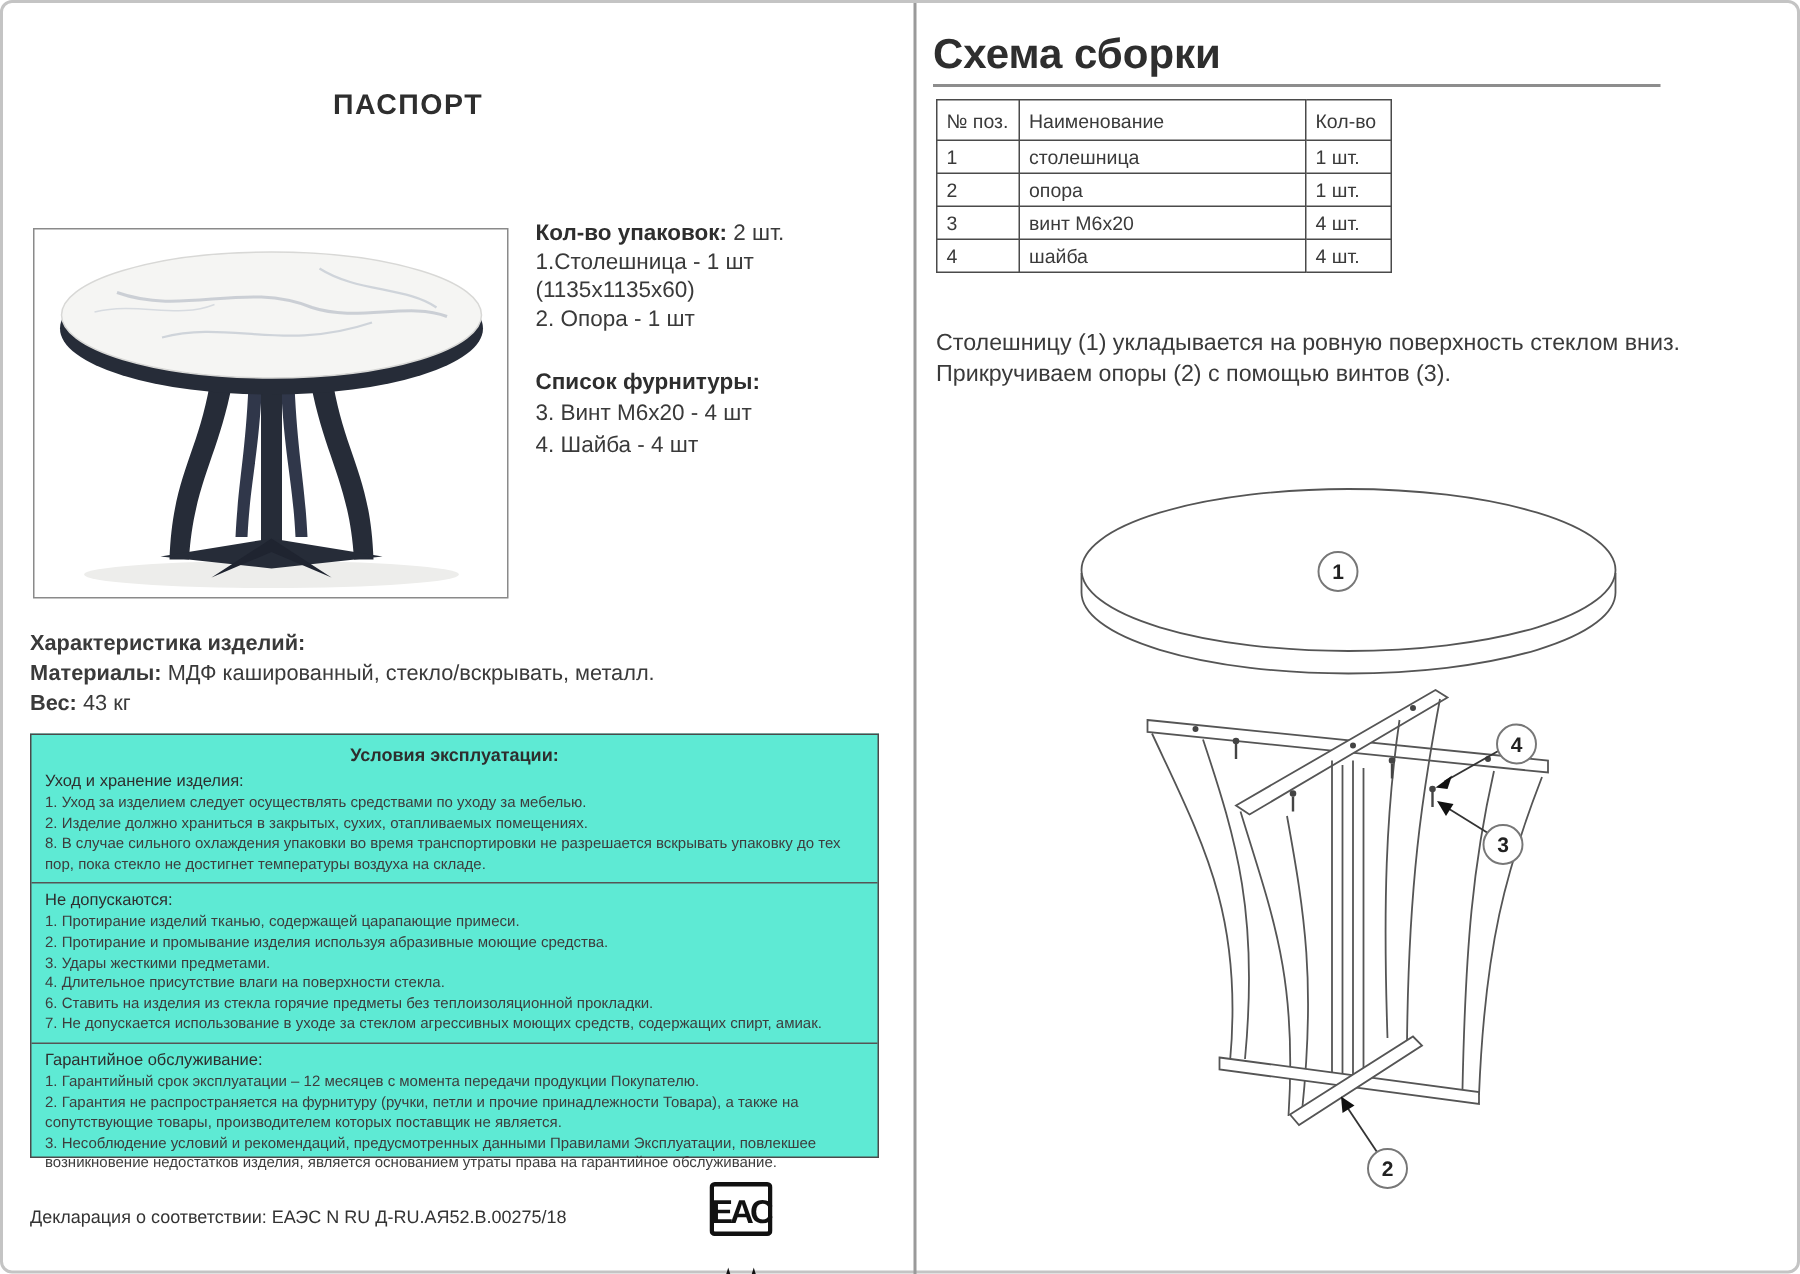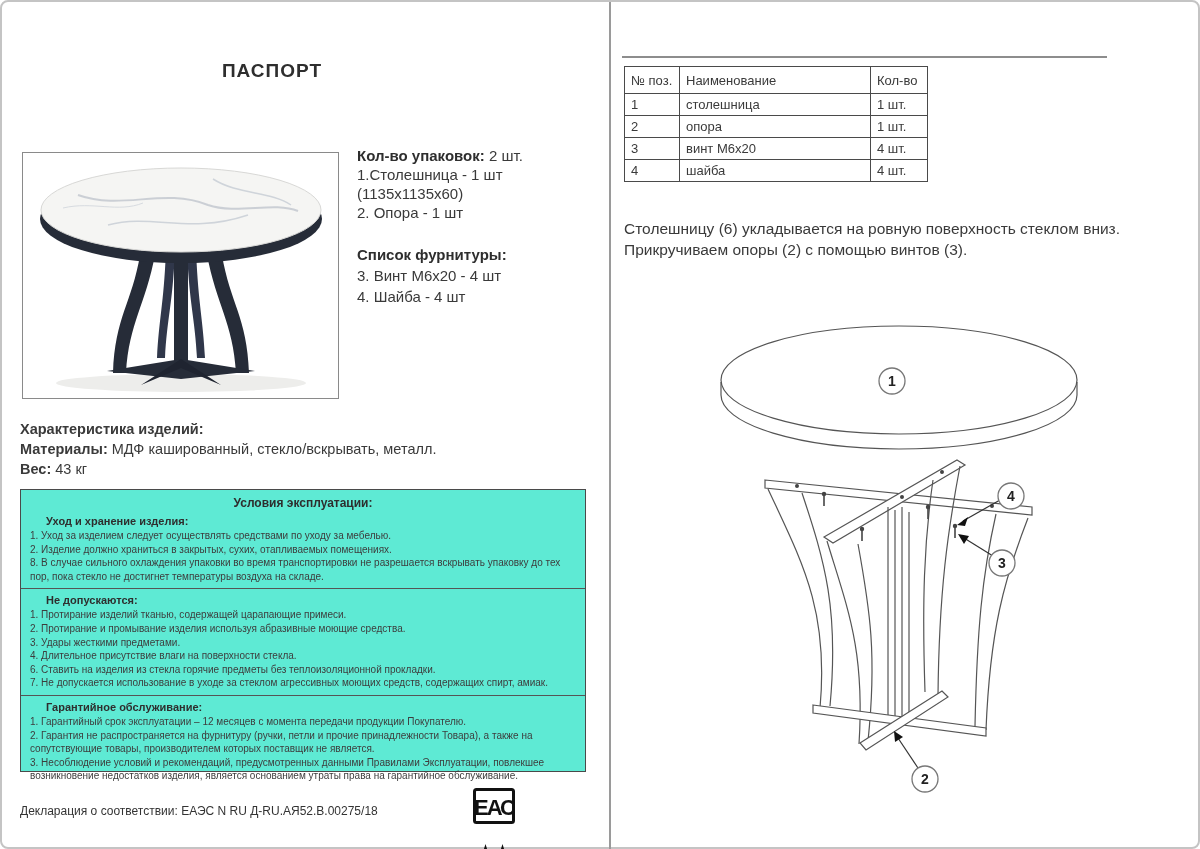--- a/index.html
+++ b/index.html
@@ -163,6 +163,7 @@
     </span>
   </div>
 
+  <div class="abs asm-title">Схема сборки</div>
   <div class="abs asm-underline"></div>
 
   <table class="parts">

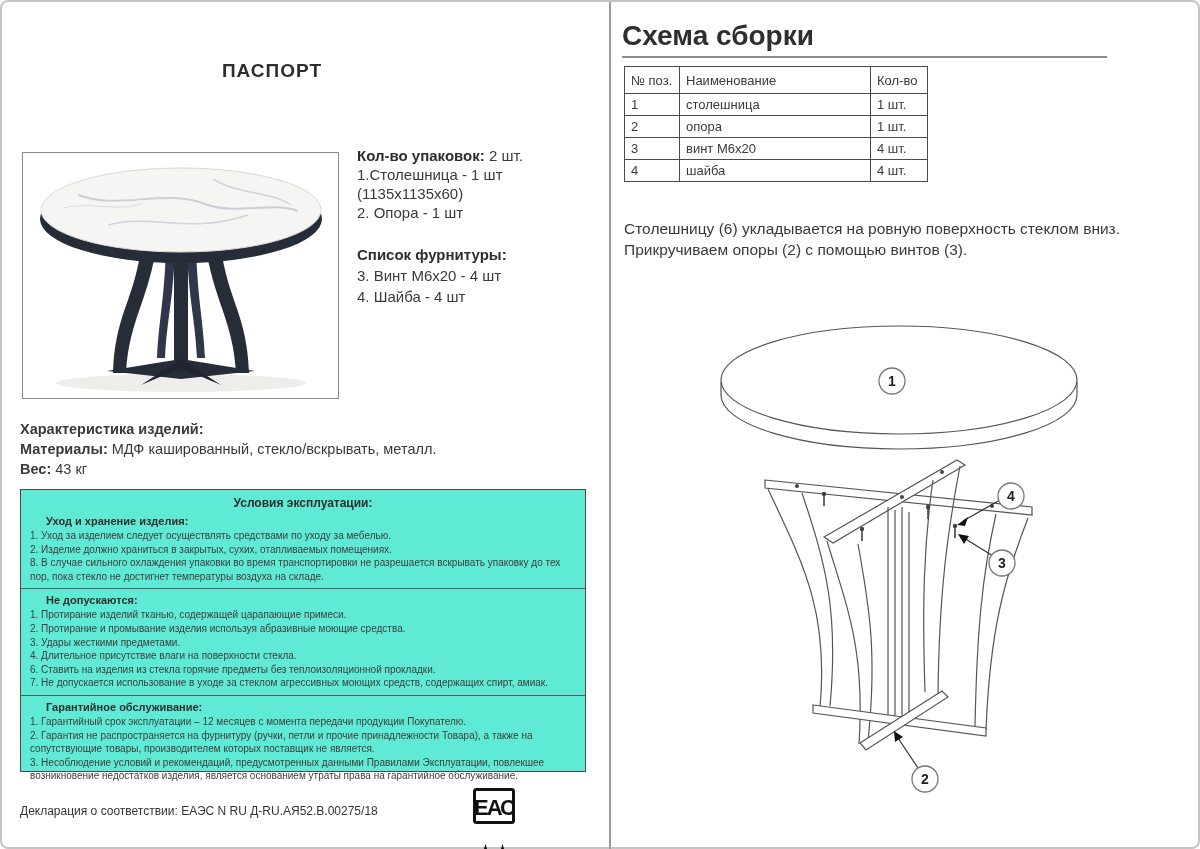--- a/index.html
+++ b/index.html
@@ -199,7 +199,7 @@
   </table>
 
   <div class="abs instr">
-    <div>Столешницу (6) укладывается на ровную поверхность стеклом вниз.</div>
+    <div>Столешницу (1) укладывается на ровную поверхность стеклом вниз.</div>
     <div>Прикручиваем опоры (2) с помощью винтов (3).</div>
   </div>
 

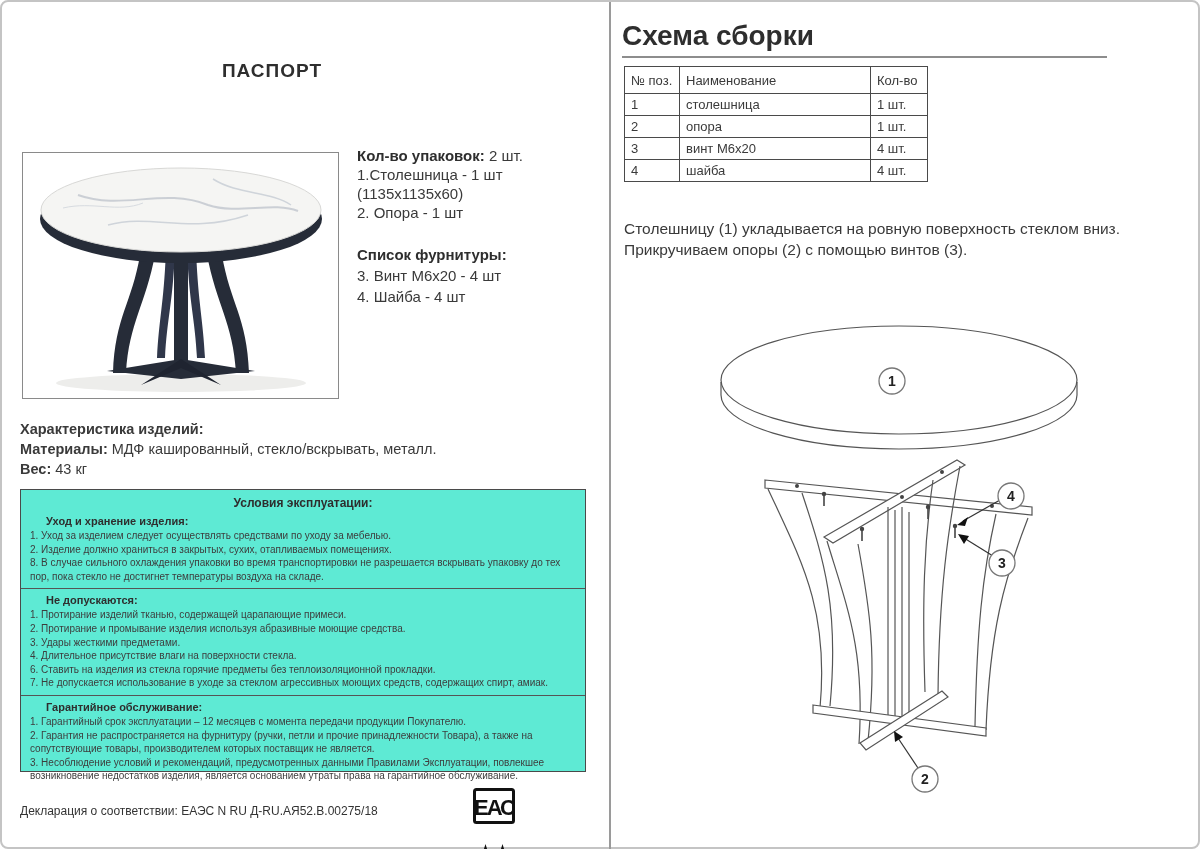--- a/index.html
+++ b/index.html
@@ -19,7 +19,7 @@
   .cond-title{text-align:center;font-weight:bold;font-size:12px;padding-top:6px;color:#2e2e2e;}
   .cond-section{padding:3px 9px 5px 9px;}
   .cond-section.bordered{border-top:1px solid #555;}
-  .cond-h{font-weight:bold;font-size:11px;margin:2px 0 2px 16px;color:#2e2e2e;}
+  .cond-h{font-weight:normal;font-size:11px;margin:2px 0 2px 0;color:#2e2e2e;}
   .cond-line{font-size:10px;line-height:13.6px;color:#3d3d3d;}
   .decl{left:18px;top:802px;font-size:12px;color:#333;}
   .icons-row{left:402px;top:786px;width:180px;height:40px;display:flex;align-items:center;gap:14px;flex-direction:column;}

